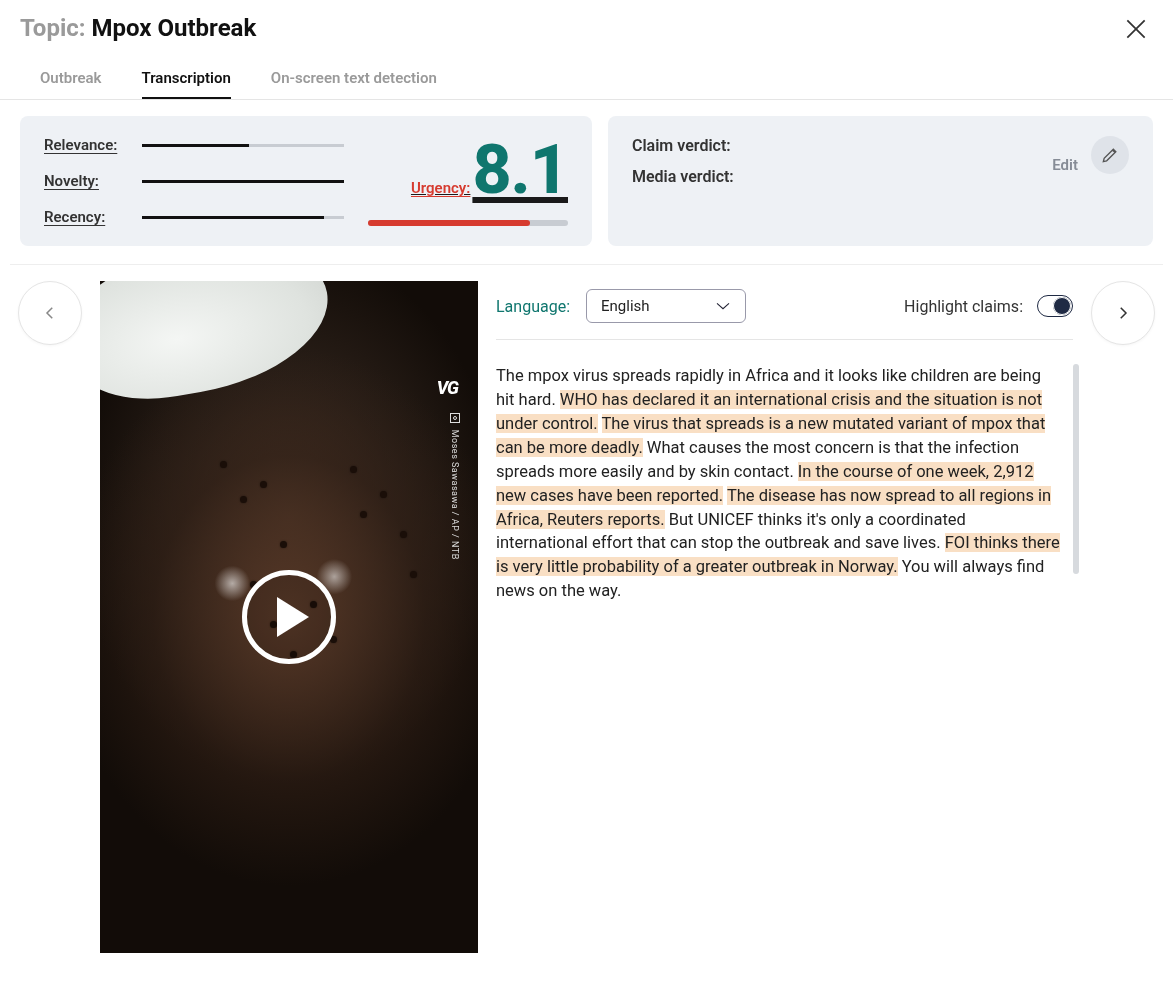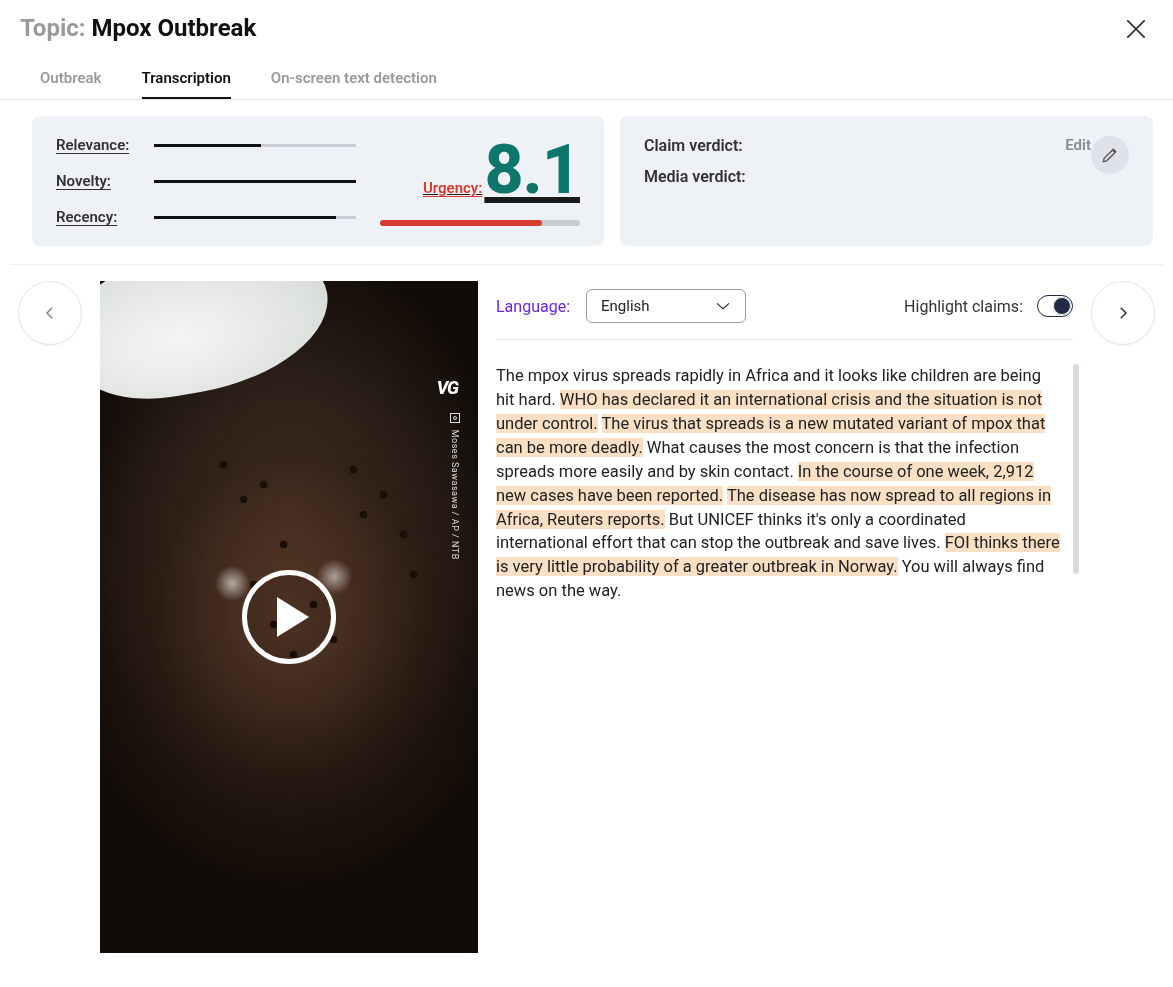--- a/index.html
+++ b/index.html
@@ -45,7 +45,7 @@
   
   .metrics-row {
     display: flex; gap: 16px;
-    padding: 16px 20px 0 32px;
+    padding: 16px 20px 0 20px;
   }
   .panel {
     background: #eef1f5;

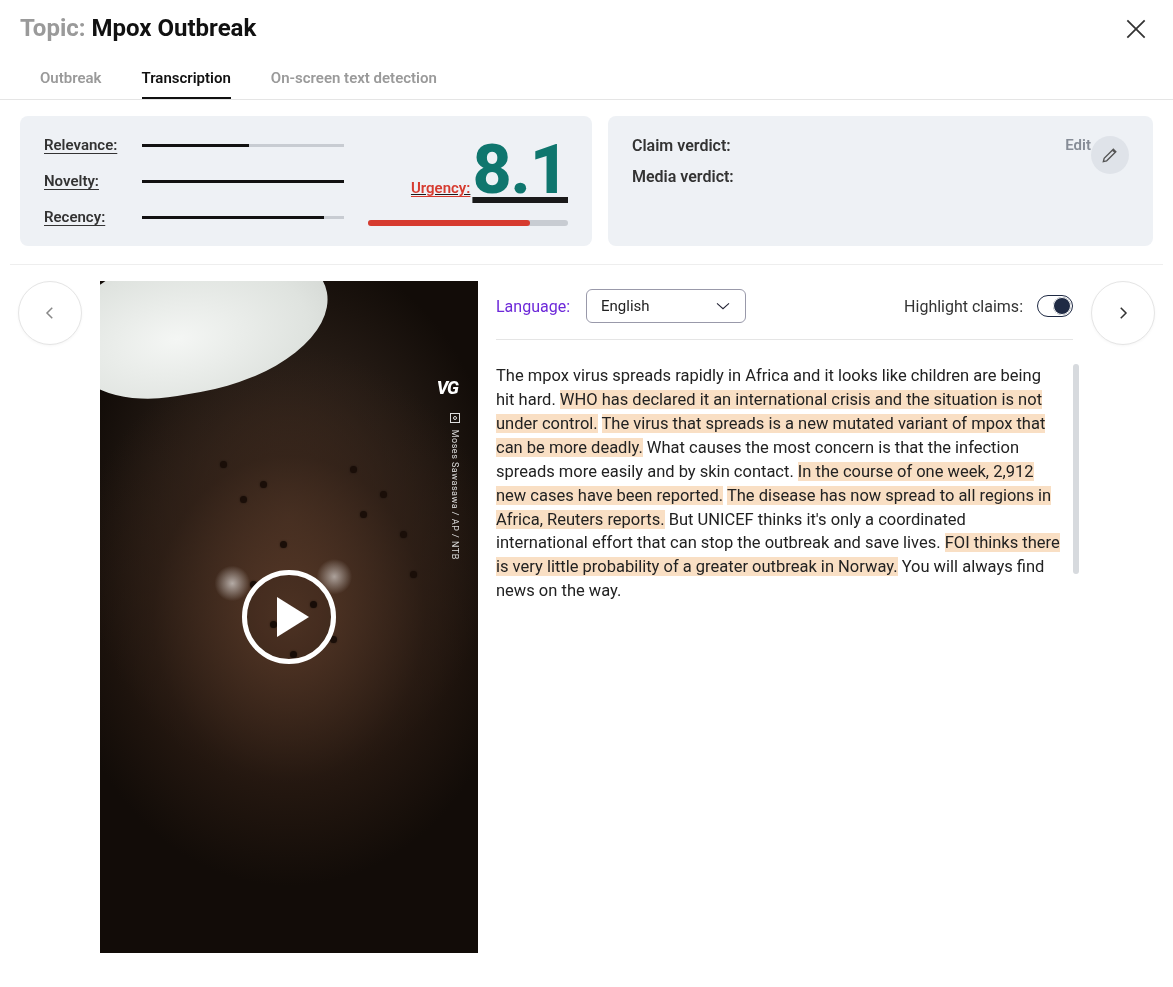--- a/index.html
+++ b/index.html
@@ -90,7 +90,7 @@
   }
   .verdicts { display: flex; flex-direction: column; gap: 12px; }
   .verdict-label { font-size: 16px; font-weight: 600; color: #333; }
-  .edit-group { display: flex; align-items: flex-start; gap: 0; }
+  .edit-group { display: flex; align-items: flex-end; gap: 13px; }
   .edit-text { font-size: 15px; font-weight: 600; color: #868c96; }
   .edit-icon-btn {
     width: 38px; height: 38px; border-radius: 50%;

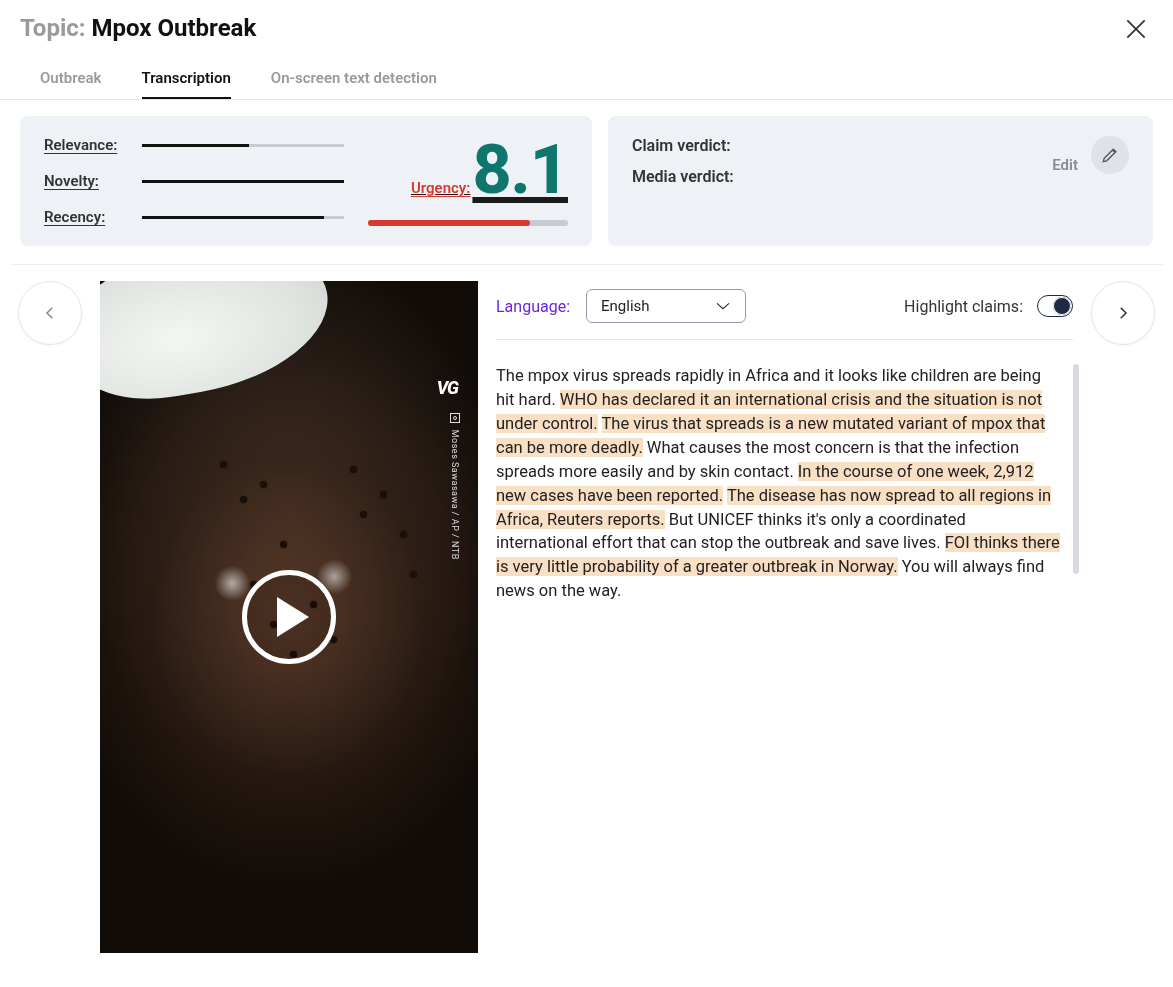--- a/index.html
+++ b/index.html
@@ -204,7 +204,7 @@
     padding: 8px 0 16px 0; border-bottom: 1px solid #e5e5e5;
   }
   .lang-group { display: flex; align-items: center; gap: 16px; }
-  .lang-label { font-size: 16px; color: #6d28d9; }
+  .lang-label { font-size: 16px; color: #0f766e; }
   .lang-select {
     display: flex; align-items: center; justify-content: space-between;
     width: 160px; height: 34px; padding: 0 14px;

